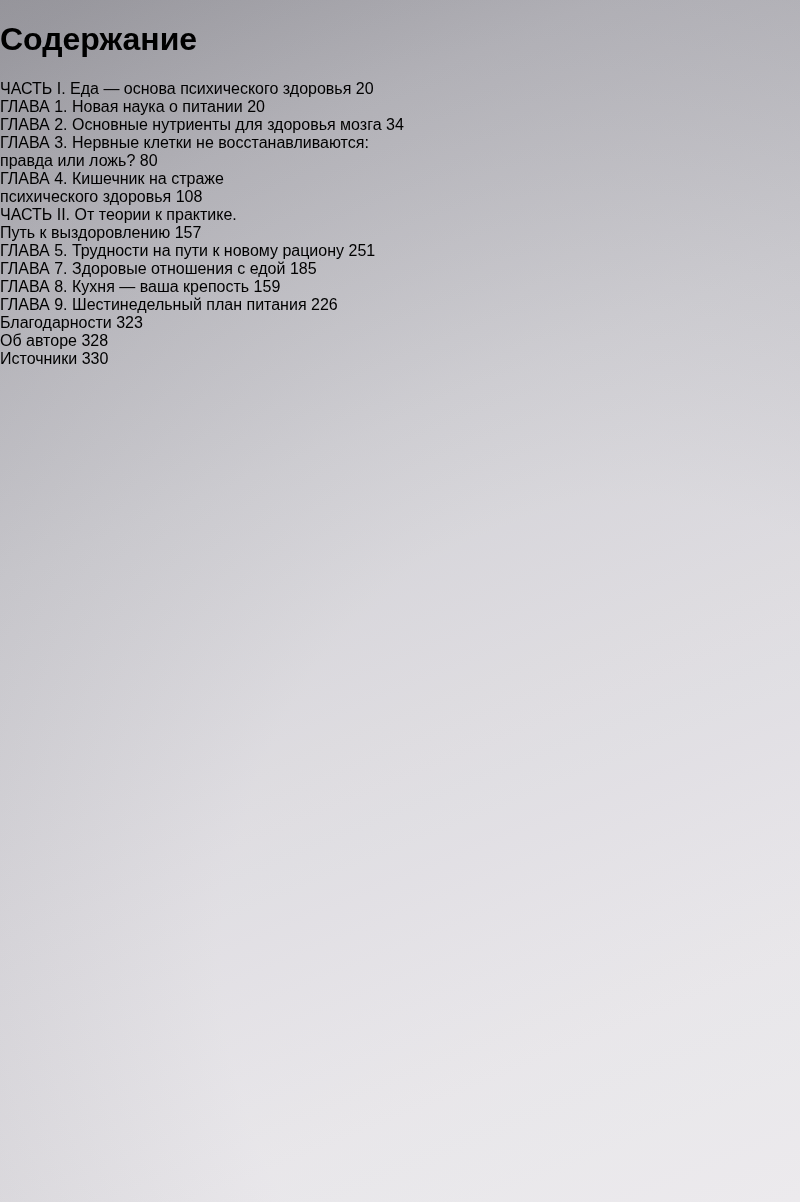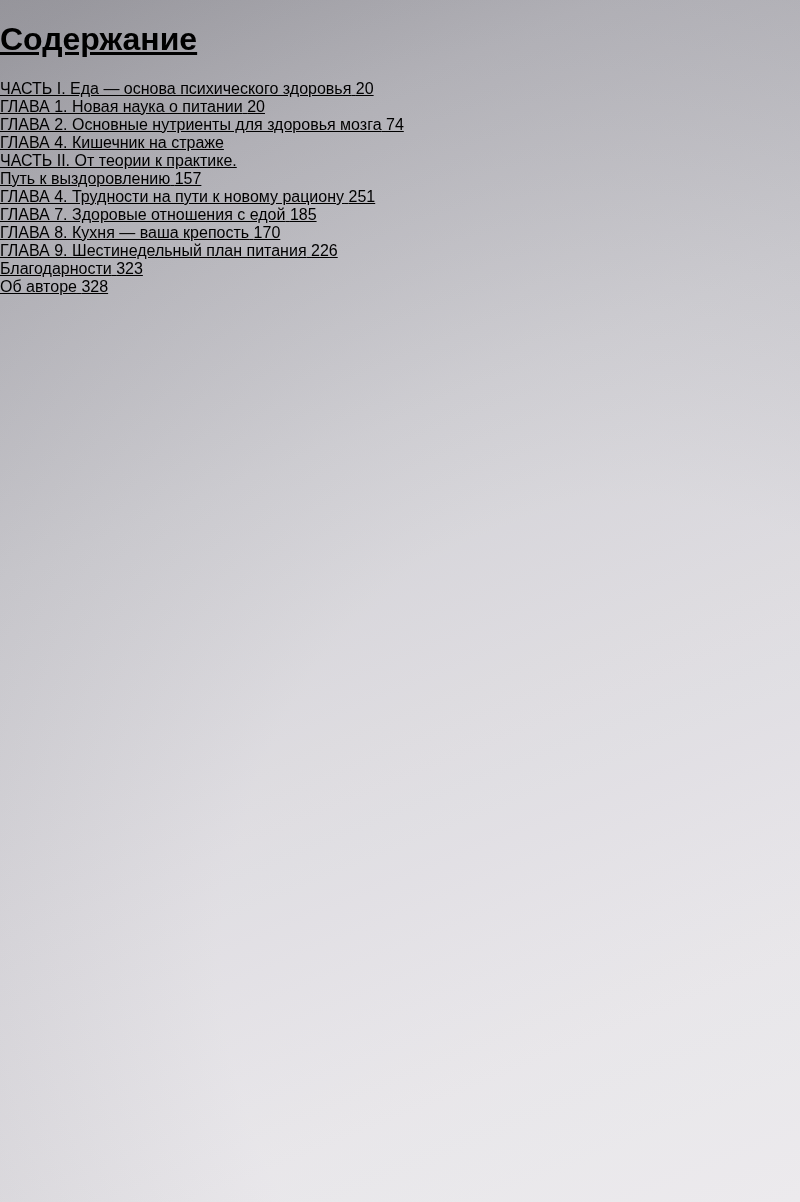--- a/index.html
+++ b/index.html
@@ -18,7 +18,6 @@
     background:
       radial-gradient(130% 95% at 80% 80%, rgba(255,255,255,0.10) 40%, rgba(60,60,68,0.16) 100%),
       linear-gradient(158deg, #a7a6ac 0%, #bdbcc2 16%, #cfced3 38%, #dcdadf 62%, #e6e4e8 84%, #eae8eb 100%);
-    text-decoration: underline;
   }
 
   

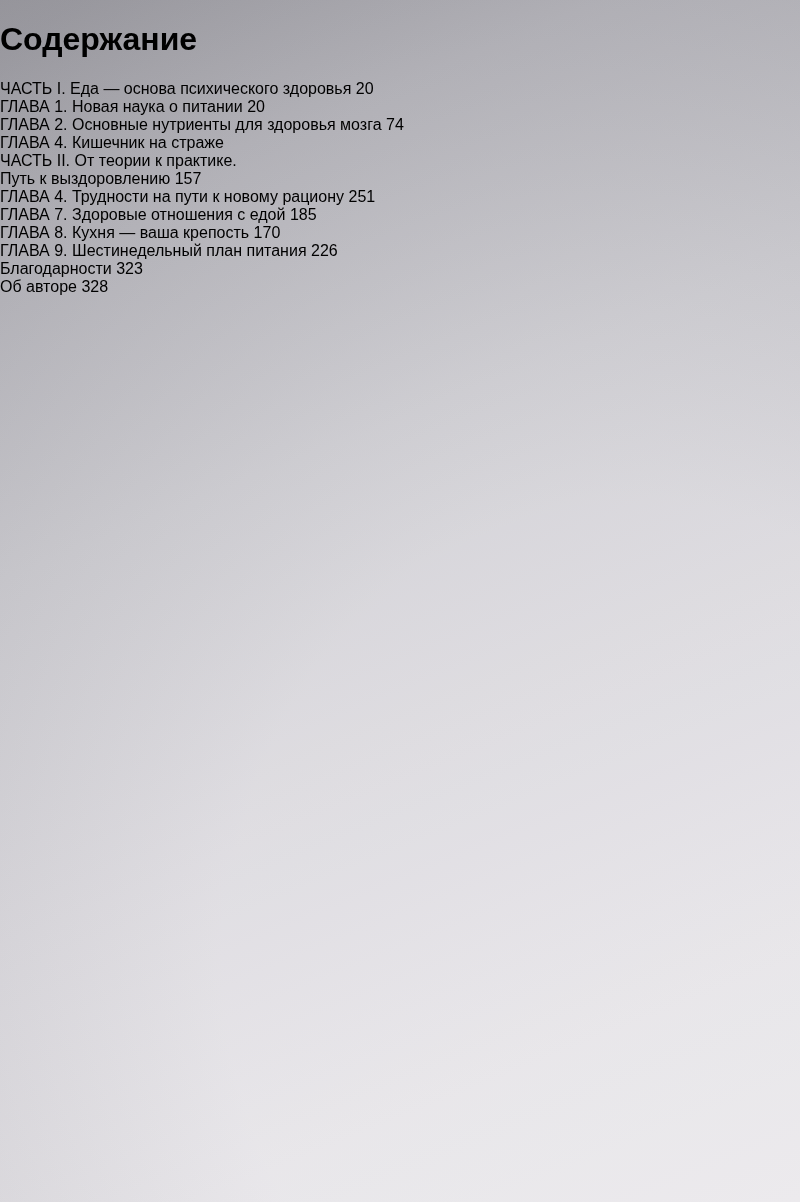--- a/index.html
+++ b/index.html
@@ -145,7 +145,7 @@
     <div class="row">
       <span class="t2">ГЛАВА 2. Основные нутриенты для здоровья мозга</span>
       <span class="leader"></span>
-      <span class="pagenum">74</span>
+      <span class="pagenum">34</span>
     </div>
   </div>
 

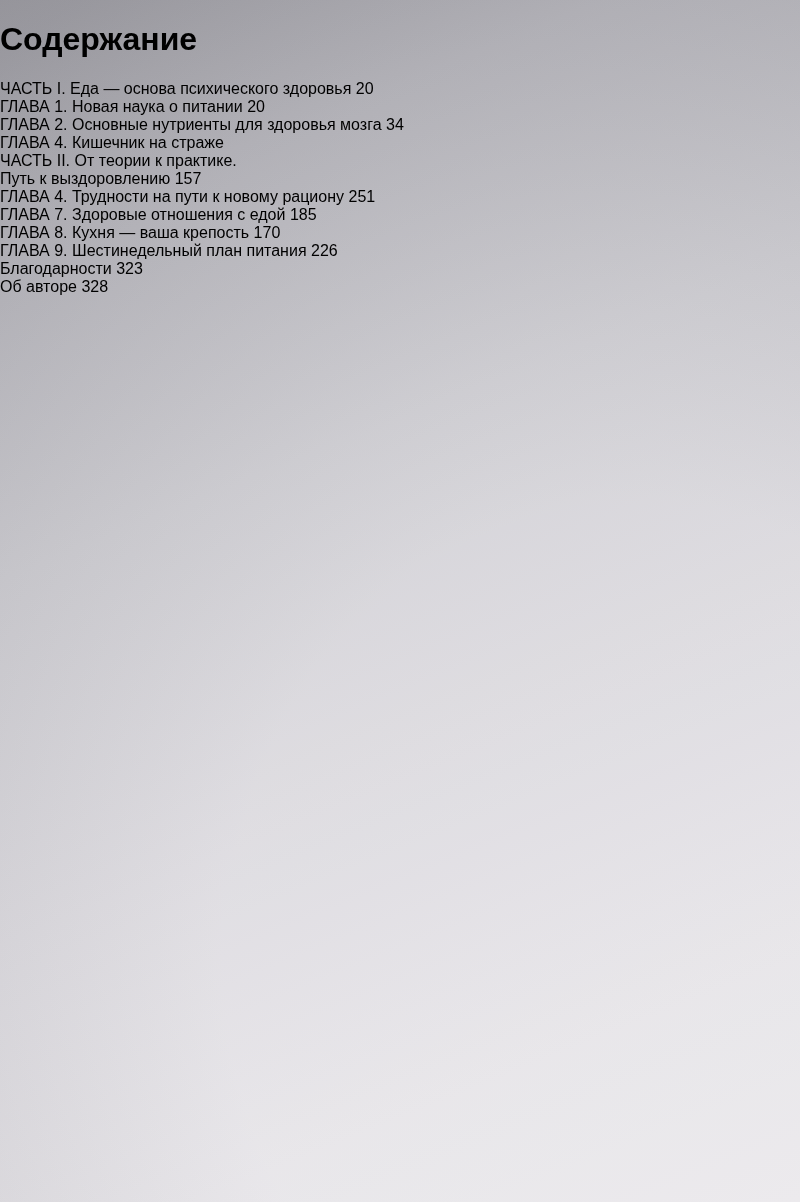--- a/index.html
+++ b/index.html
@@ -151,6 +151,7 @@
 
   <div class="entry indent">
 
+    <div class="line1">ГЛАВА 3. Нервные клетки не восстанавливаются:</div>
   </div>
 
   <div class="entry indent">

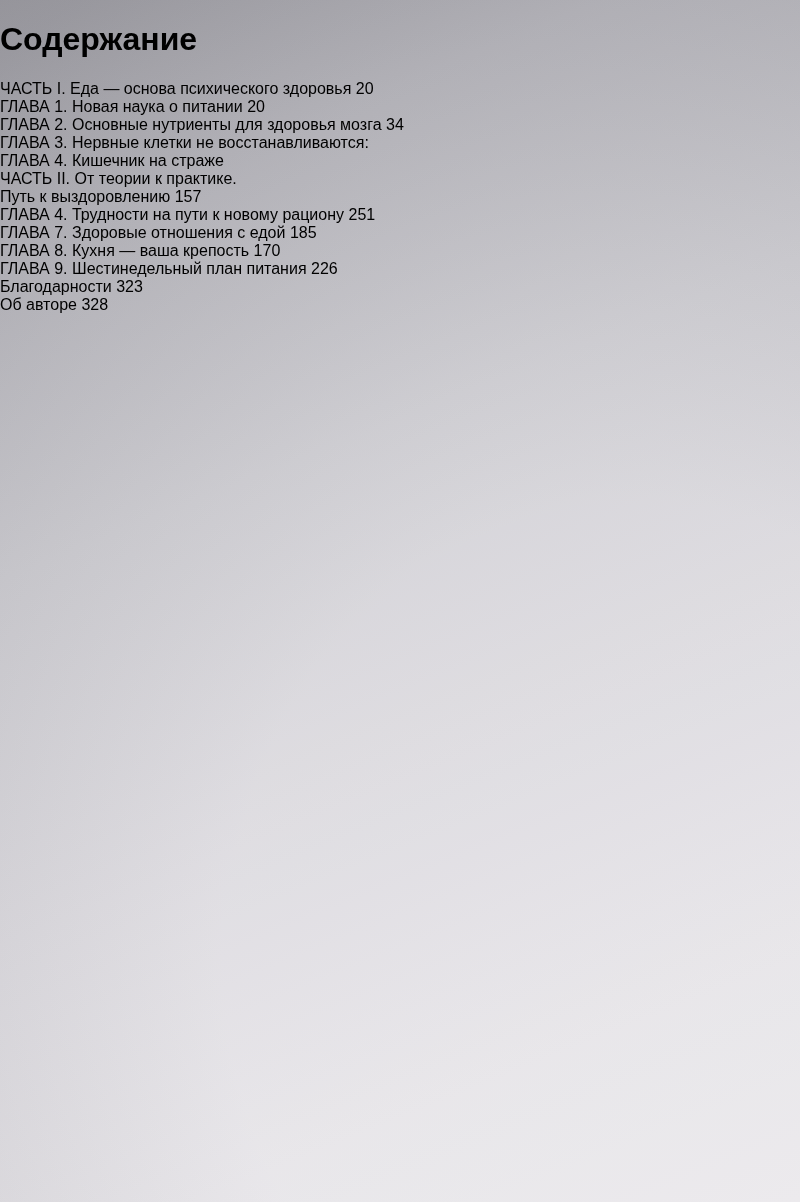--- a/index.html
+++ b/index.html
@@ -152,6 +152,11 @@
   <div class="entry indent">
 
     <div class="line1">ГЛАВА 3. Нервные клетки не восстанавливаются:</div>
+    <div class="row">
+      <span class="t2">правда или ложь?</span>
+      <span class="leader"></span>
+      <span class="pagenum">80</span>
+    </div>
   </div>
 
   <div class="entry indent">

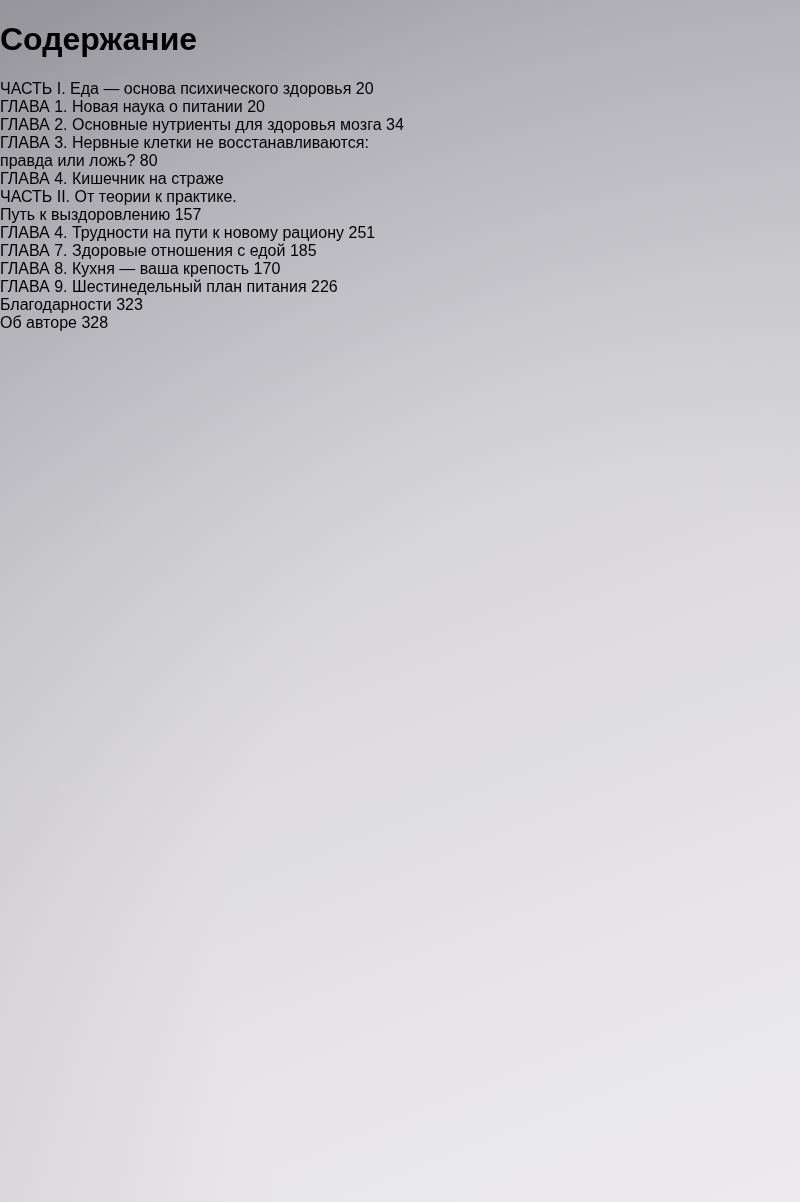--- a/index.html
+++ b/index.html
@@ -162,6 +162,11 @@
   <div class="entry indent">
 
     <div class="line1">ГЛАВА 4. Кишечник на страже</div>
+    <div class="row">
+      <span class="t2">психического здоровья</span>
+      <span class="leader"></span>
+      <span class="pagenum">108</span>
+    </div>
   </div>
 
 

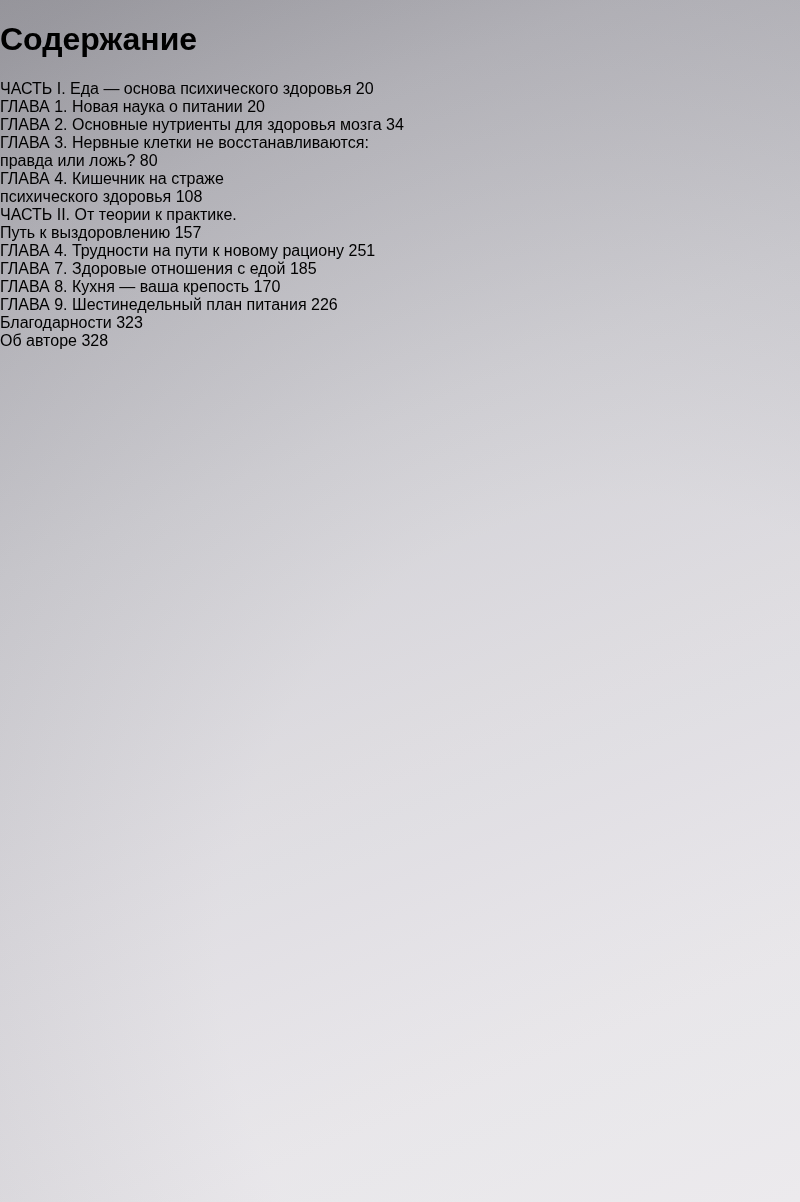--- a/index.html
+++ b/index.html
@@ -183,7 +183,7 @@
   <div class="entry indent">
 
     <div class="row">
-      <span class="t2">ГЛАВА 4. Трудности на пути к новому рациону</span>
+      <span class="t2">ГЛАВА 5. Трудности на пути к новому рациону</span>
       <span class="leader"></span>
       <span class="pagenum">251</span>
     </div>

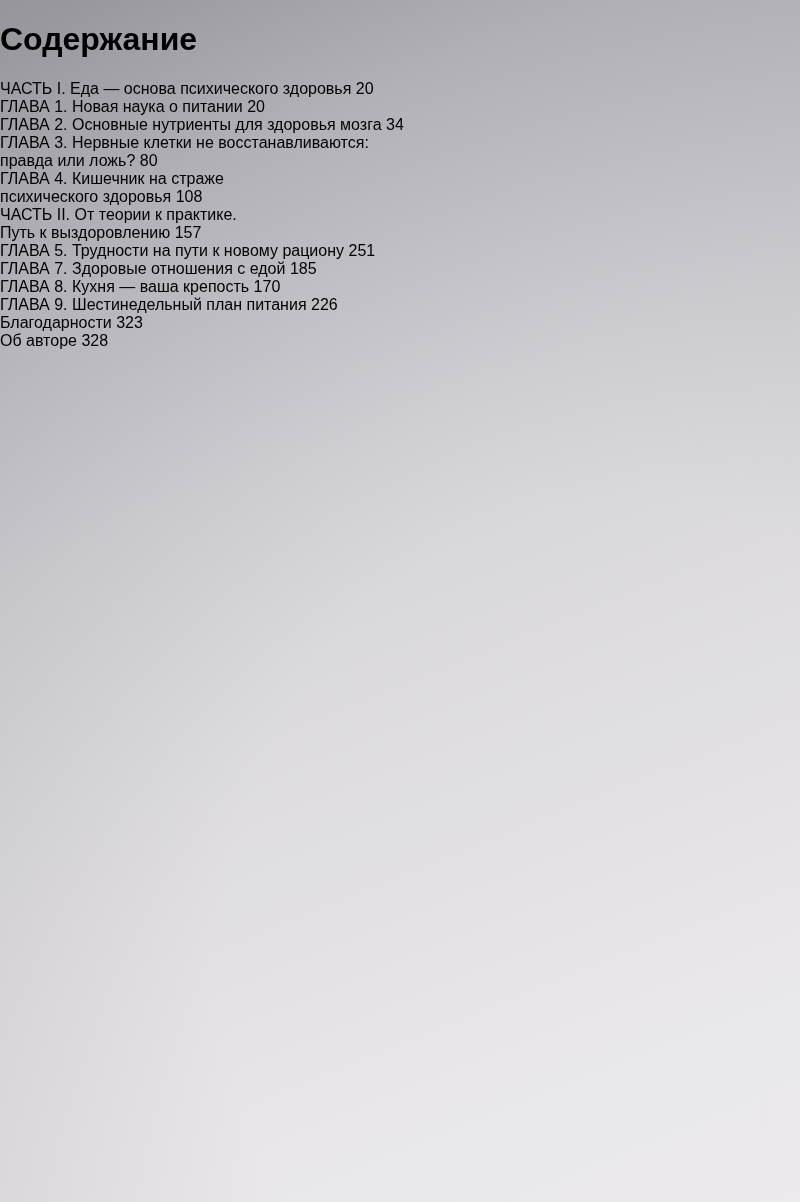--- a/index.html
+++ b/index.html
@@ -203,7 +203,7 @@
     <div class="row">
       <span class="t2">ГЛАВА 8. Кухня — ваша крепость</span>
       <span class="leader"></span>
-      <span class="pagenum">170</span>
+      <span class="pagenum">159</span>
     </div>
   </div>
 

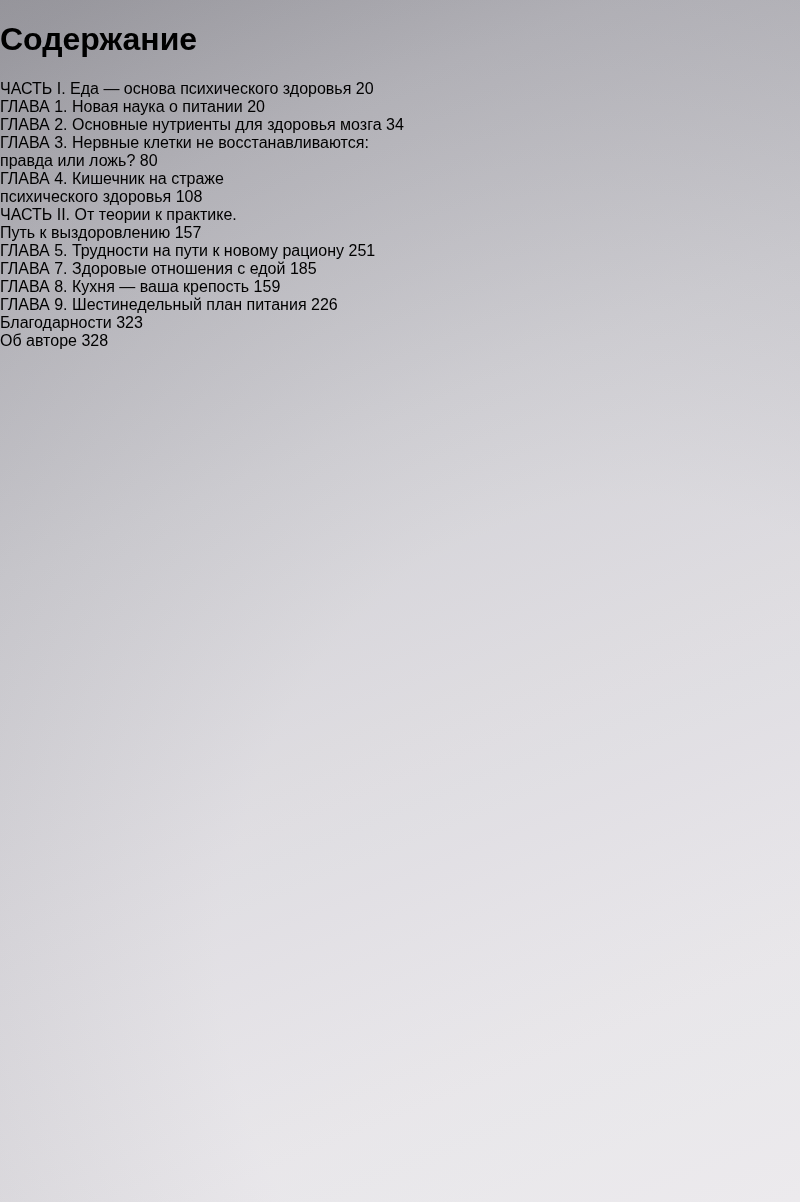--- a/index.html
+++ b/index.html
@@ -234,6 +234,14 @@
     </div>
   </div>
 
+  <div class="entry">
+
+    <div class="row">
+      <span class="t2">Источники</span>
+      <span class="leader"></span>
+      <span class="pagenum">330</span>
+    </div>
+  </div>
 </div>
   </div>
 

